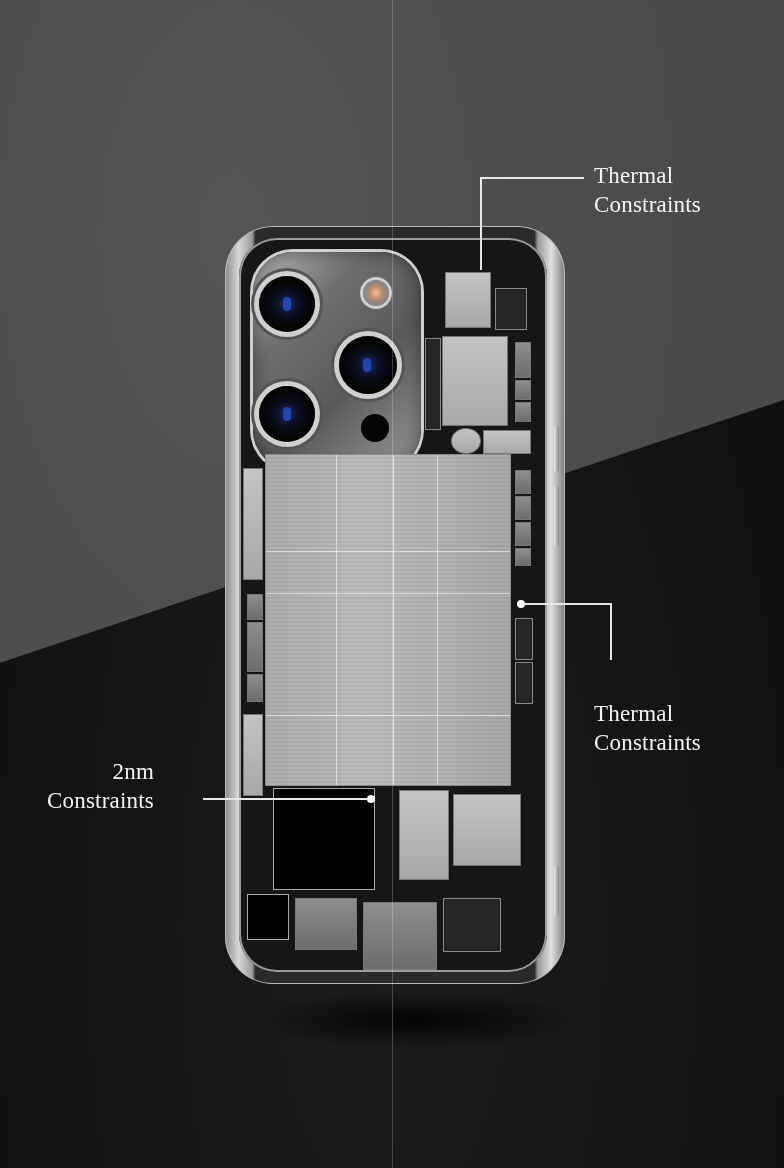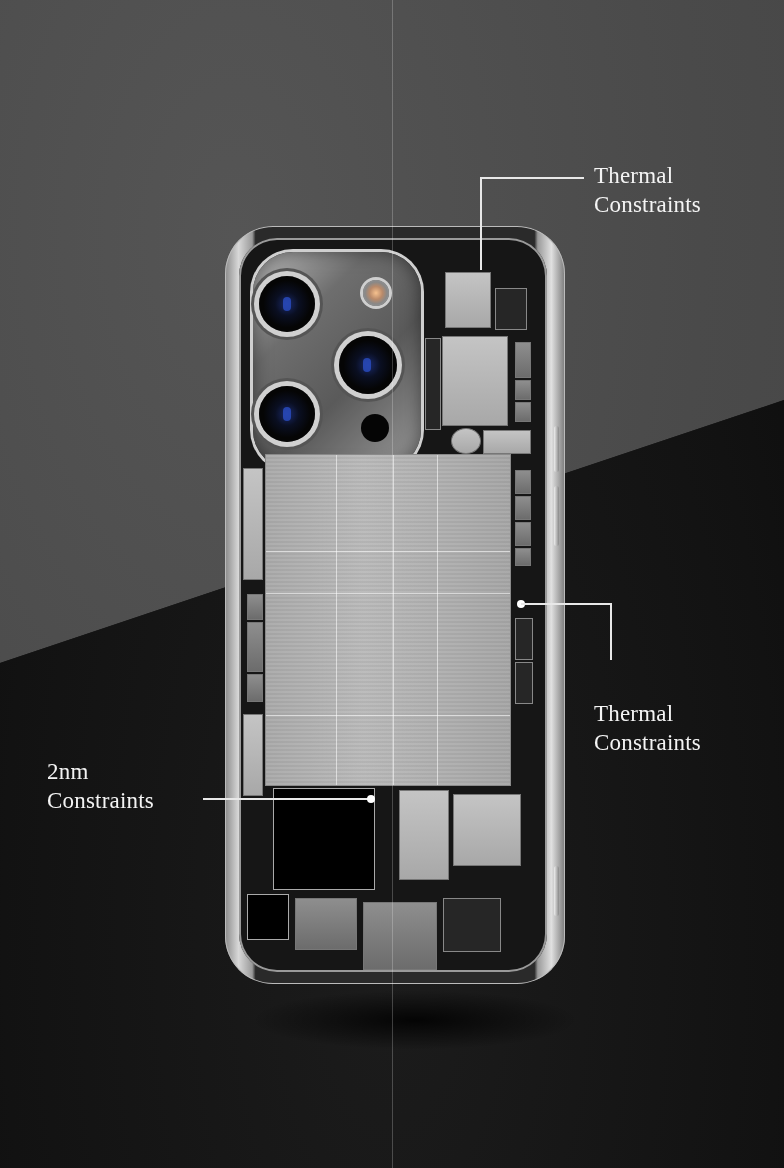--- a/index.html
+++ b/index.html
@@ -129,7 +129,7 @@
 
   <div class="leader" style="left:203px;top:798px;width:168px;height:2px;"></div>
   <div class="dot" style="left:367px;top:795px;"></div>
-  <div class="label" style="left:47px;top:757px;">
+  <div class="label" style="left:47px;top:757px;text-align:right;">
     <div>2nm</div>
     <div>Constraints</div>
   </div>

